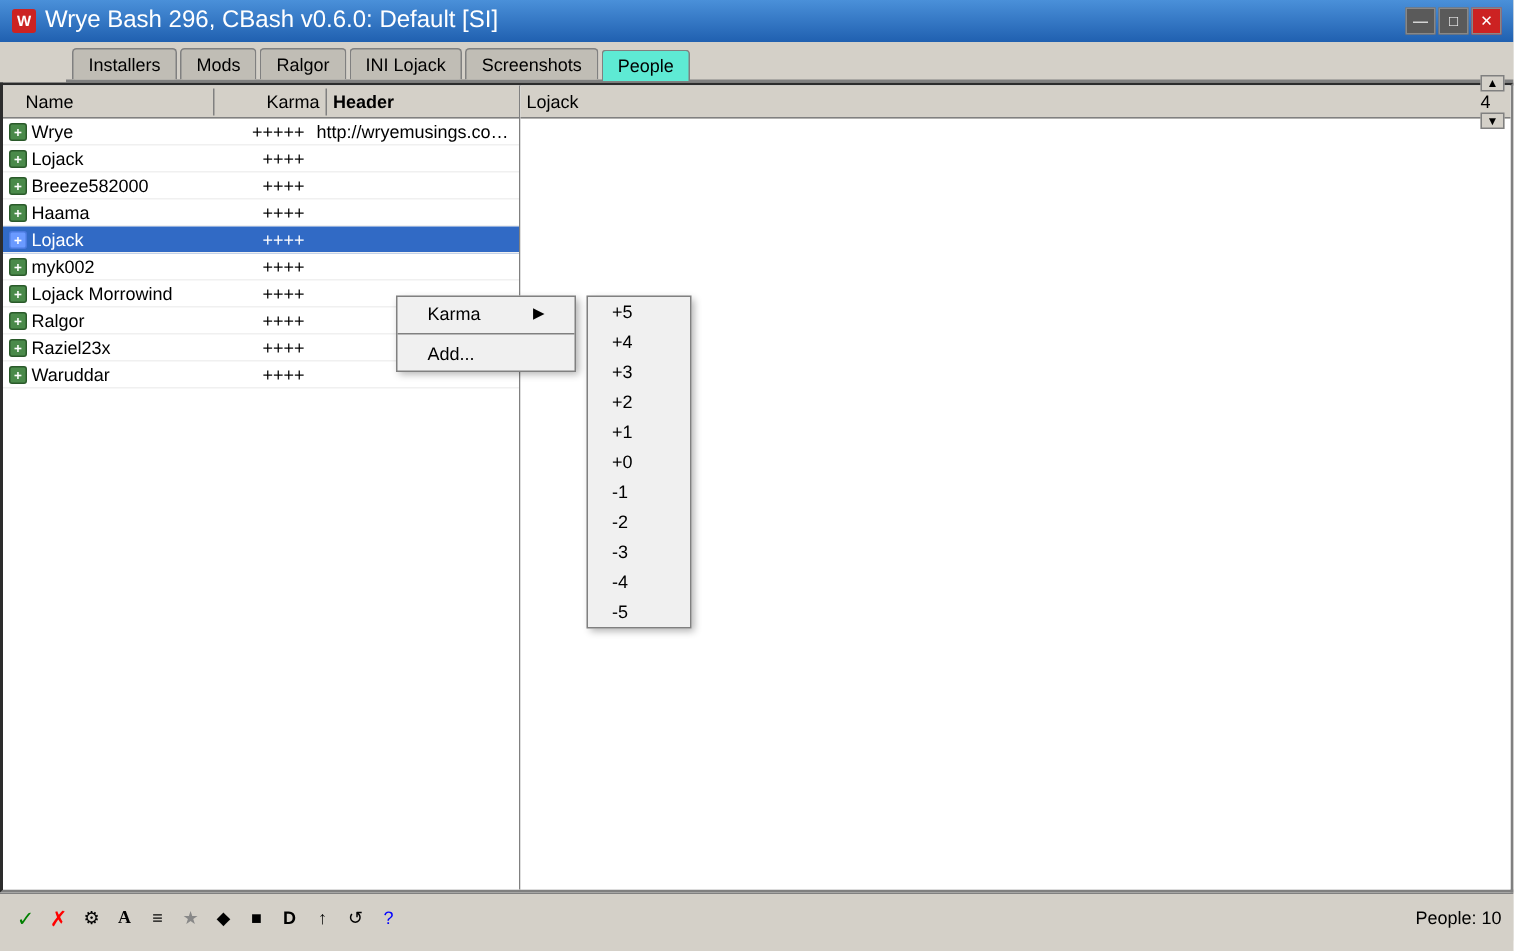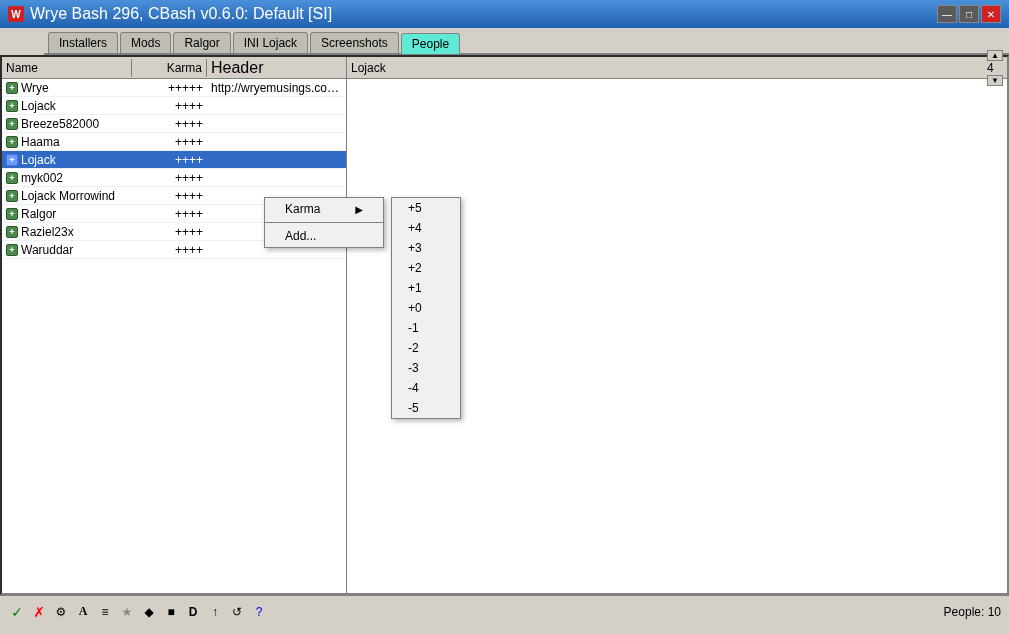--- a/index.html
+++ b/index.html
@@ -107,6 +107,7 @@
       font-size: 12px;
       border-right: 1px solid #808080;
       font-weight: normal;
+      margin-left: 11px;
     }
     .col-karma {
       width: 75px;

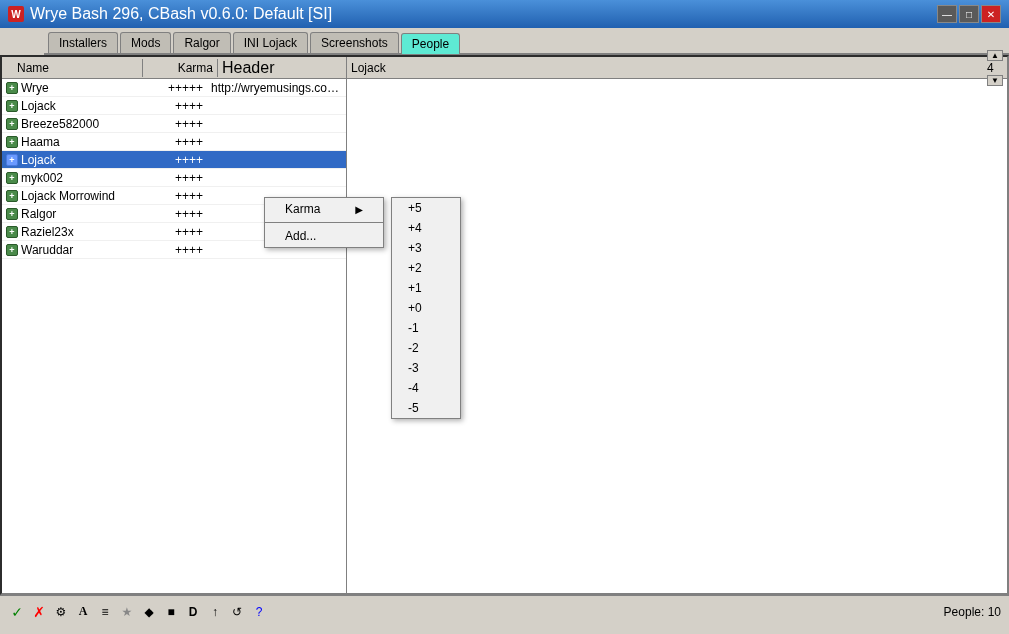--- a/index.html
+++ b/index.html
@@ -120,8 +120,8 @@
     .col-header {
       flex: 1;
       padding: 17px 4px;
-      font-size: 16px;
-      font-weight: normal;
+      font-size: 12px;
+      font-weight: bold;
     }
     .list-body {
       flex: 1;

